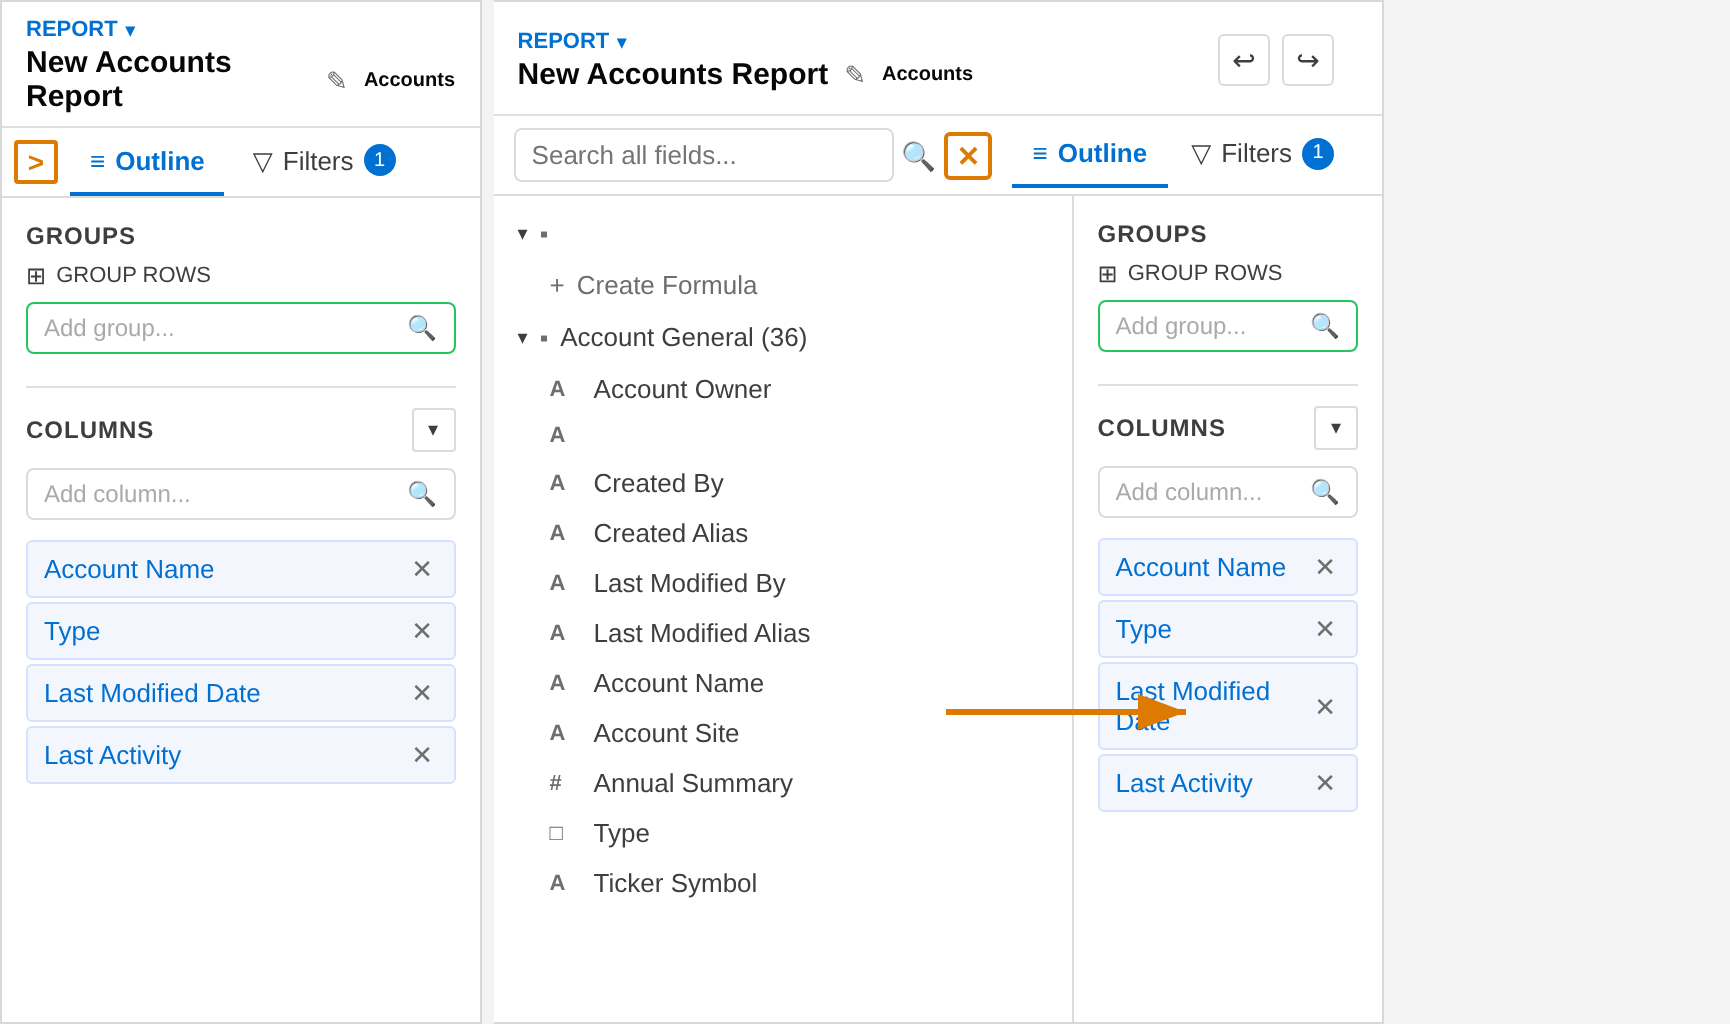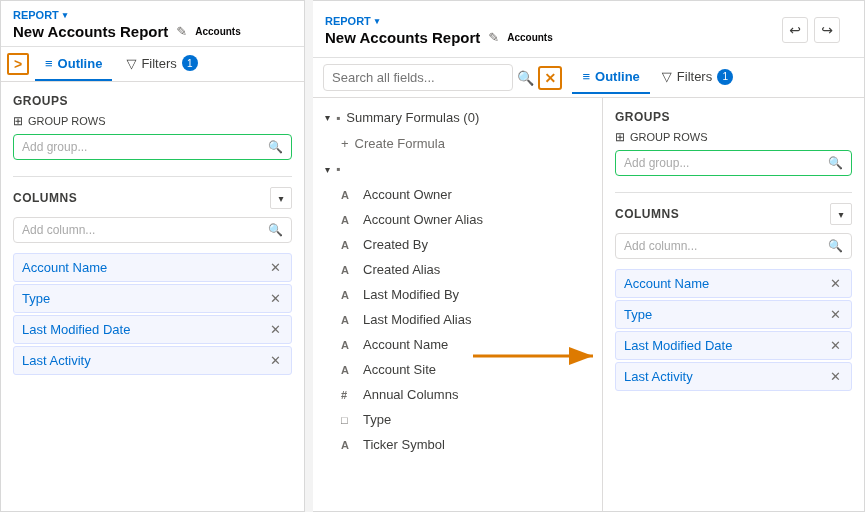--- a/index.html
+++ b/index.html
@@ -355,7 +355,7 @@
     
     .panels-wrapper {
       display: flex;
-      width: 865px;
+      width: 692px;
       height: 512px;
       background: #f3f3f3;
       gap: 0;

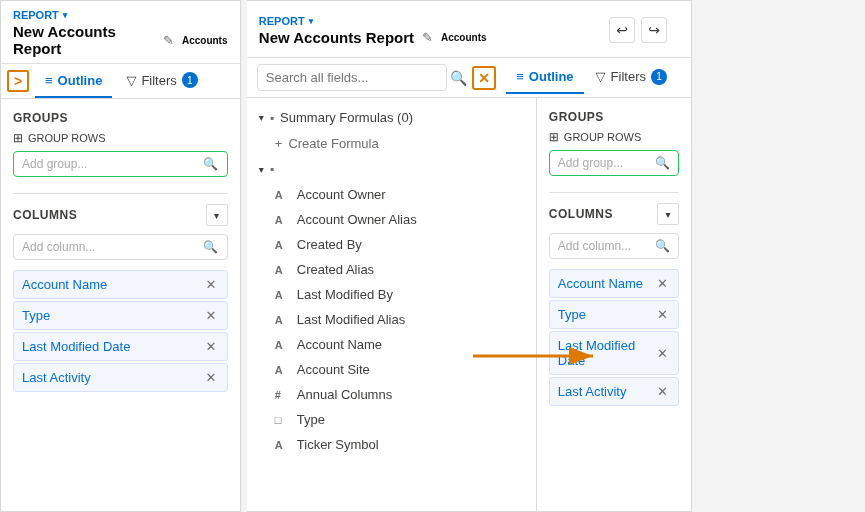--- a/index.html
+++ b/index.html
@@ -554,7 +554,6 @@
           <div class="field-category">
             <span class="category-chevron">▾</span>
             <span style="font-size:12px; color:#706e6b;">▪</span>
-            <span class="field-category-name">Summary Formulas (0)</span>
           </div>
           <div class="create-formula">
             <span style="color:#706e6b; font-size:13px;">+</span>

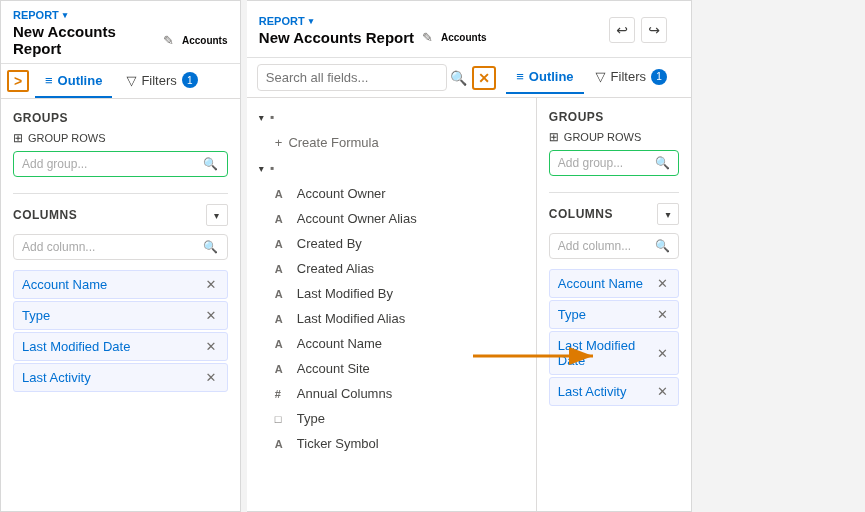--- a/index.html
+++ b/index.html
@@ -563,6 +563,7 @@
           <div class="field-category">
             <span class="category-chevron">▾</span>
             <span style="font-size:12px; color:#706e6b;">▪</span>
+            <span class="field-category-name">Account General (36)</span>
           </div>
 
           <div class="field-item">

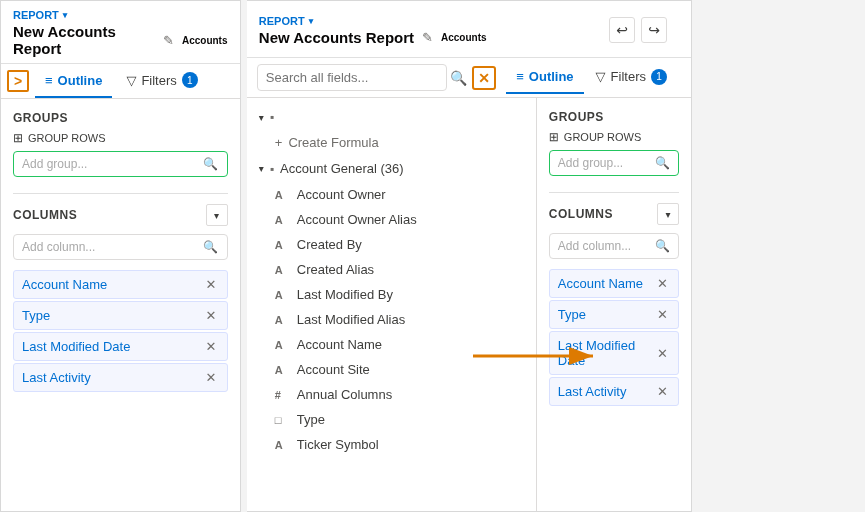--- a/index.html
+++ b/index.html
@@ -572,7 +572,6 @@
           </div>
           <div class="field-item">
             <span class="field-type-icon">A</span>
-            <span class="field-name">Account Owner Alias</span>
           </div>
           <div class="field-item">
             <span class="field-type-icon">A</span>

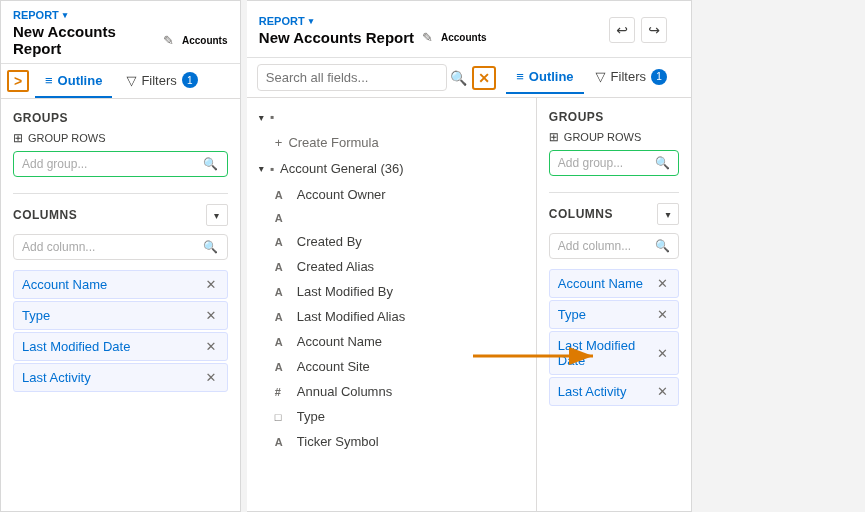--- a/index.html
+++ b/index.html
@@ -599,7 +599,7 @@
           </div>
           <div class="field-item">
             <span class="field-type-icon">#</span>
-            <span class="field-name">Annual Columns</span>
+            <span class="field-name">Annual Summary</span>
           </div>
           <div class="field-item">
             <span class="field-type-icon">□</span>

